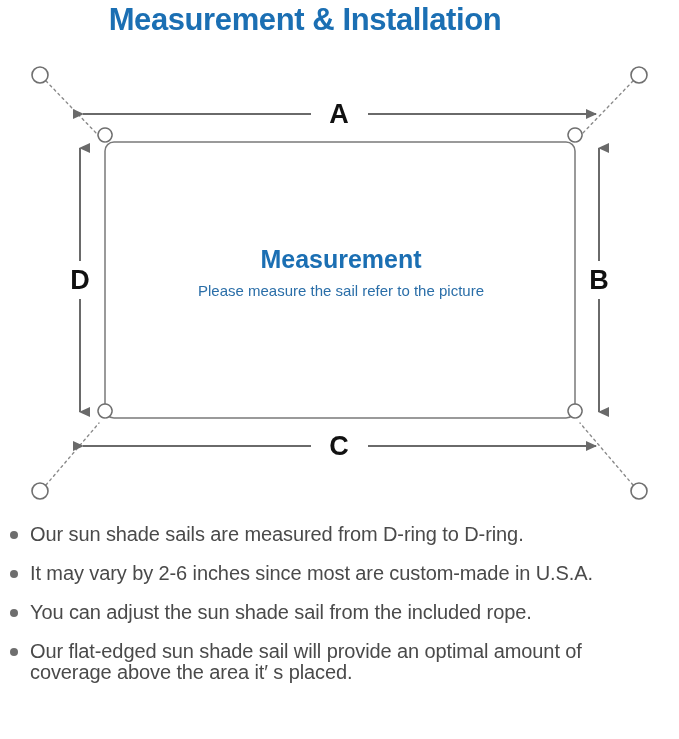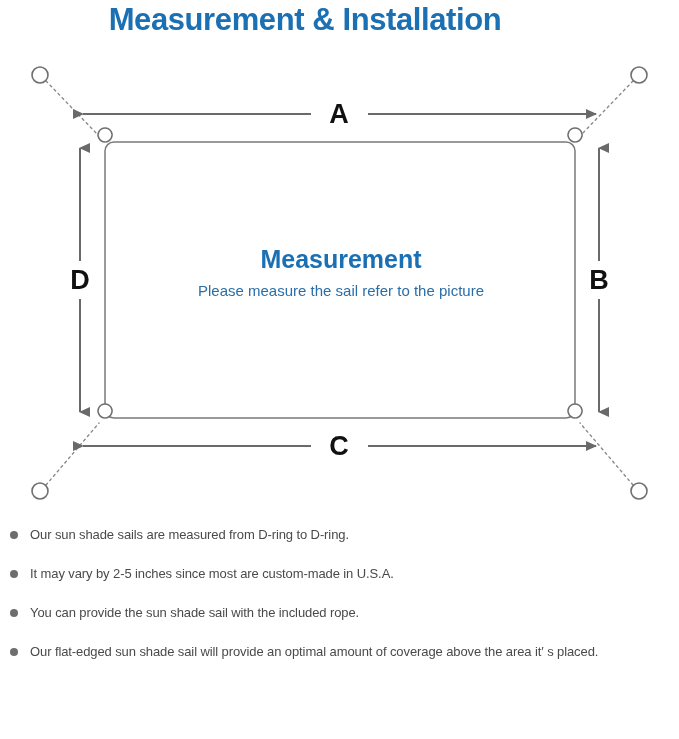--- a/index.html
+++ b/index.html
@@ -90,7 +90,7 @@
   }
   .note-text {
     flex: 1 1 auto;
-    font-size: 13px;
+    font-size: 20px;
     line-height: 21px;
     color: #4a4a4a;
     letter-spacing: -0.1px;

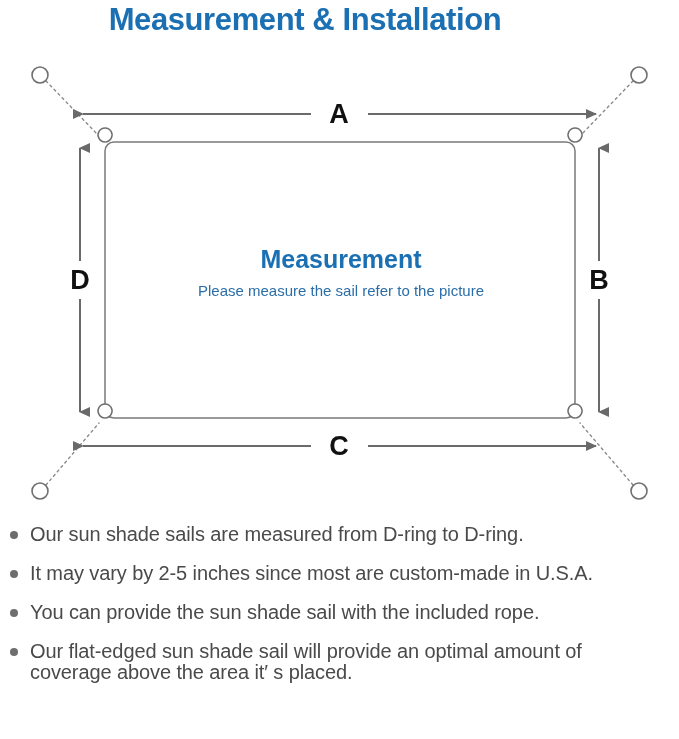--- a/index.html
+++ b/index.html
@@ -179,7 +179,7 @@
   </div>
   <div class="note">
     <span class="note-bullet"></span>
-    <span class="note-text">It may vary by 2-5 inches since most are custom-made in U.S.A.</span>
+    <span class="note-text">It may vary by 2-6 inches since most are custom-made in U.S.A.</span>
   </div>
   <div class="note">
     <span class="note-bullet"></span>

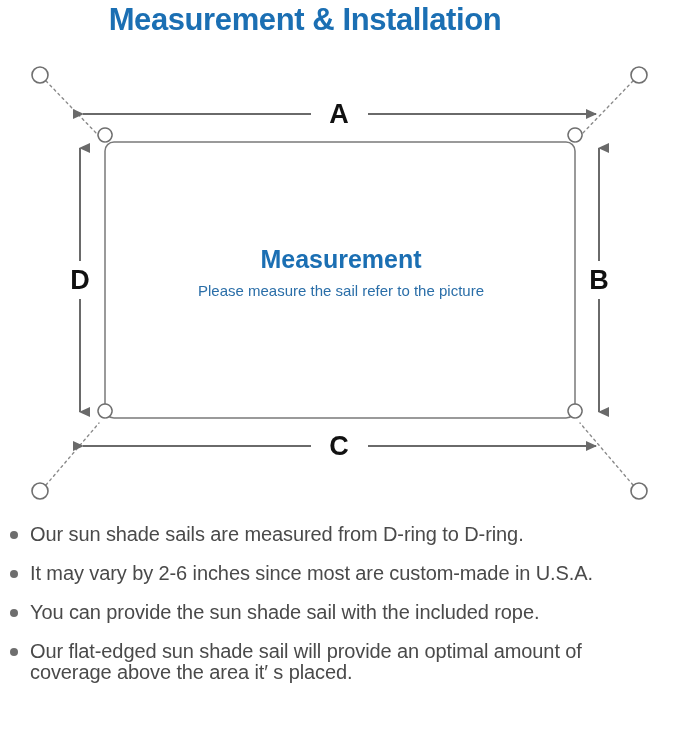--- a/index.html
+++ b/index.html
@@ -183,7 +183,7 @@
   </div>
   <div class="note">
     <span class="note-bullet"></span>
-    <span class="note-text">You can provide the sun shade sail with the included rope.</span>
+    <span class="note-text">You can adjust the sun shade sail from the included rope.</span>
   </div>
   <div class="note">
     <span class="note-bullet"></span>

